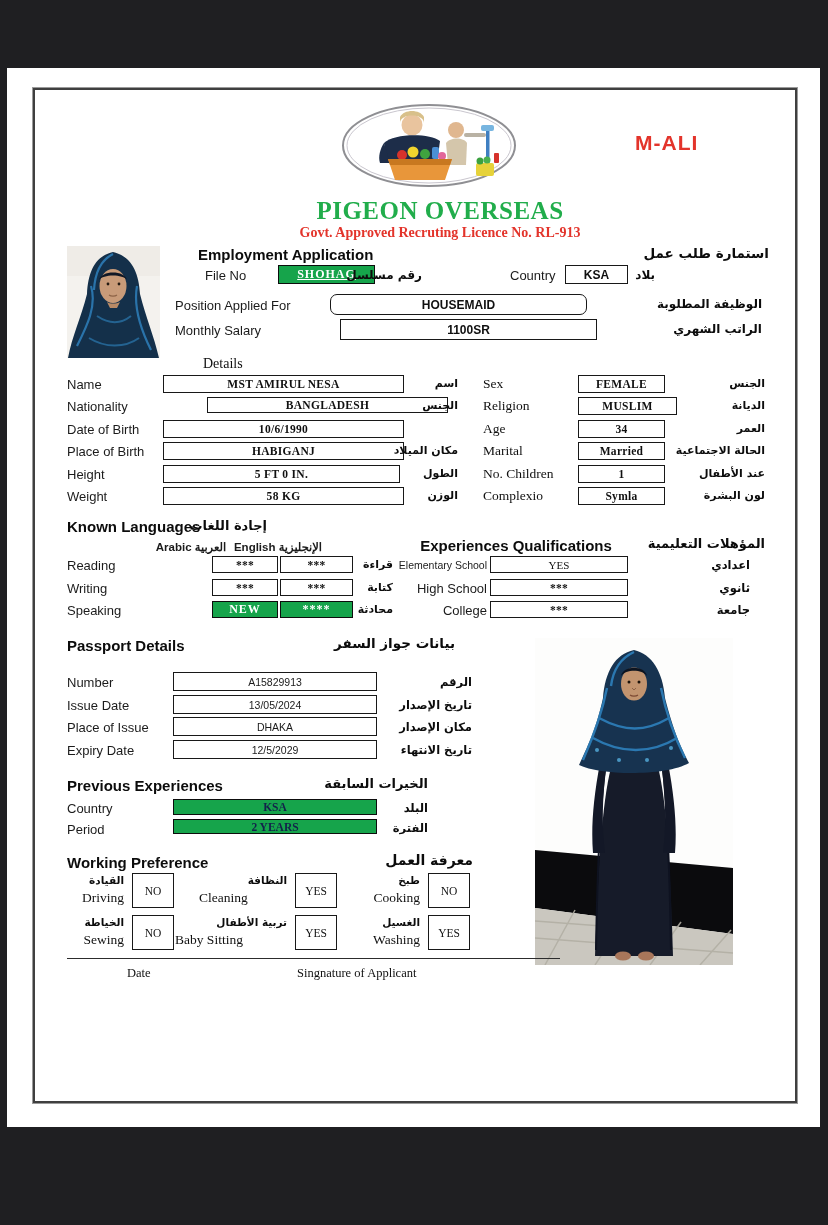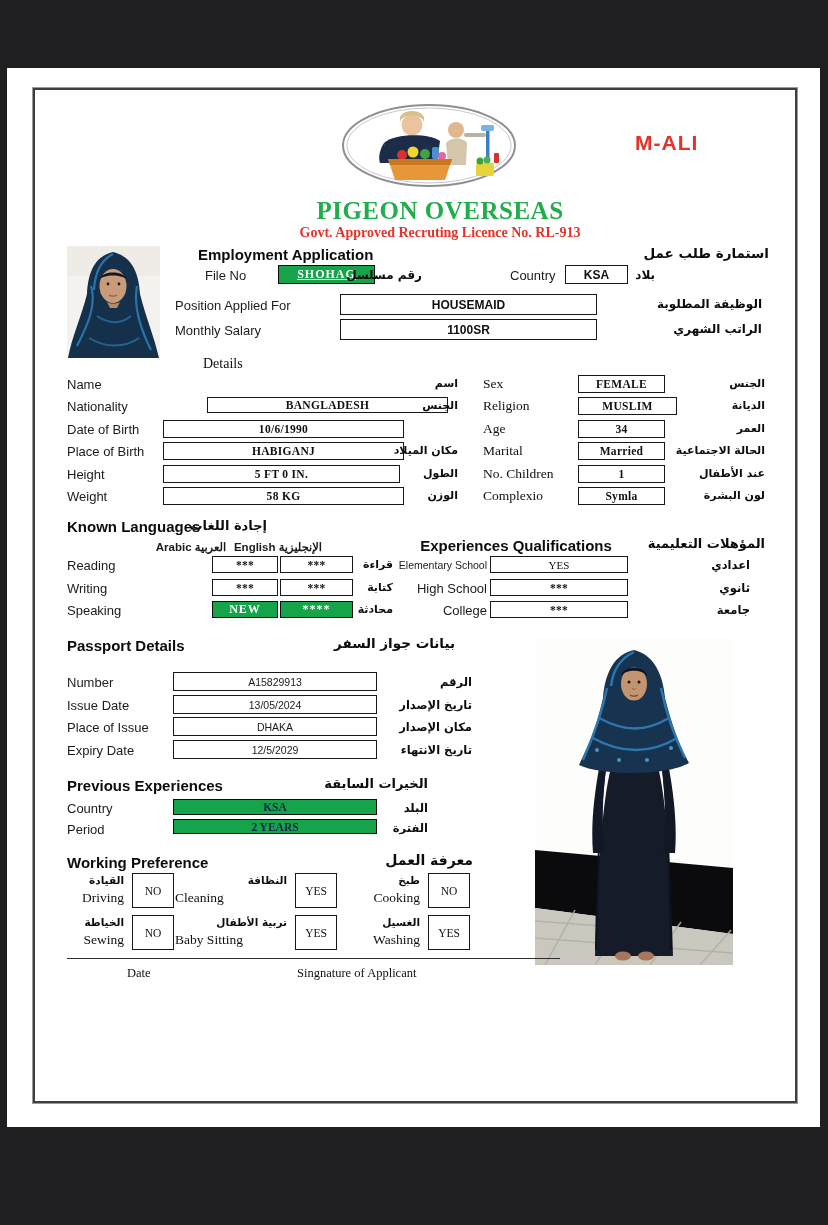--- a/index.html
+++ b/index.html
@@ -105,7 +105,7 @@
   <div class="ar" style="left:600px;top:200px;width:48px;font-size:12px;">بلاد</div>
 
   <div class="lbl" style="left:168px;top:230px;">Position Applied For</div>
-  <div class="box" style="left:333px;top:226px;width:257px;height:21px;">
+  <div class="box" style="left:323px;top:226px;width:257px;height:21px;border-radius:7px;">
     <span class="vsanb">HOUSEMAID</span>
   </div>
   <div class="ar" style="left:555px;top:229px;width:200px;font-size:12px;">الوظيفة المطلوبة</div>

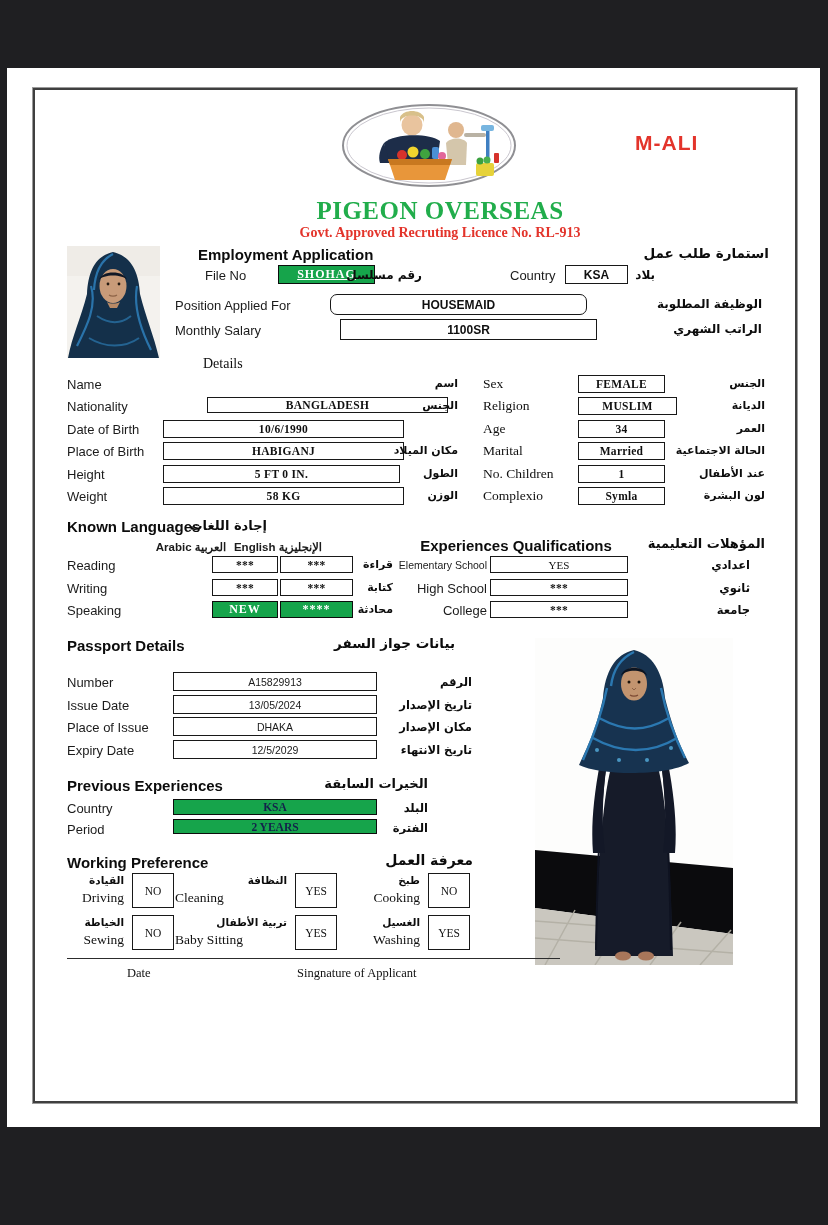--- a/index.html
+++ b/index.html
@@ -119,6 +119,9 @@
   <div class="slbl" style="left:196px;top:288px;font-size:14px;">Details</div>
 
   <div class="lbl" style="left:60px;top:309px;">Name</div>
+  <div class="box" style="left:156px;top:307px;width:241px;height:18px;">
+      <span class="vser">MST AMIRUL NESA</span>
+    </div>
   <div class="ar" style="left:330px;top:309px;width:121px;">اسم</div>
 
   <div class="lbl" style="left:60px;top:331px;">Nationality</div>

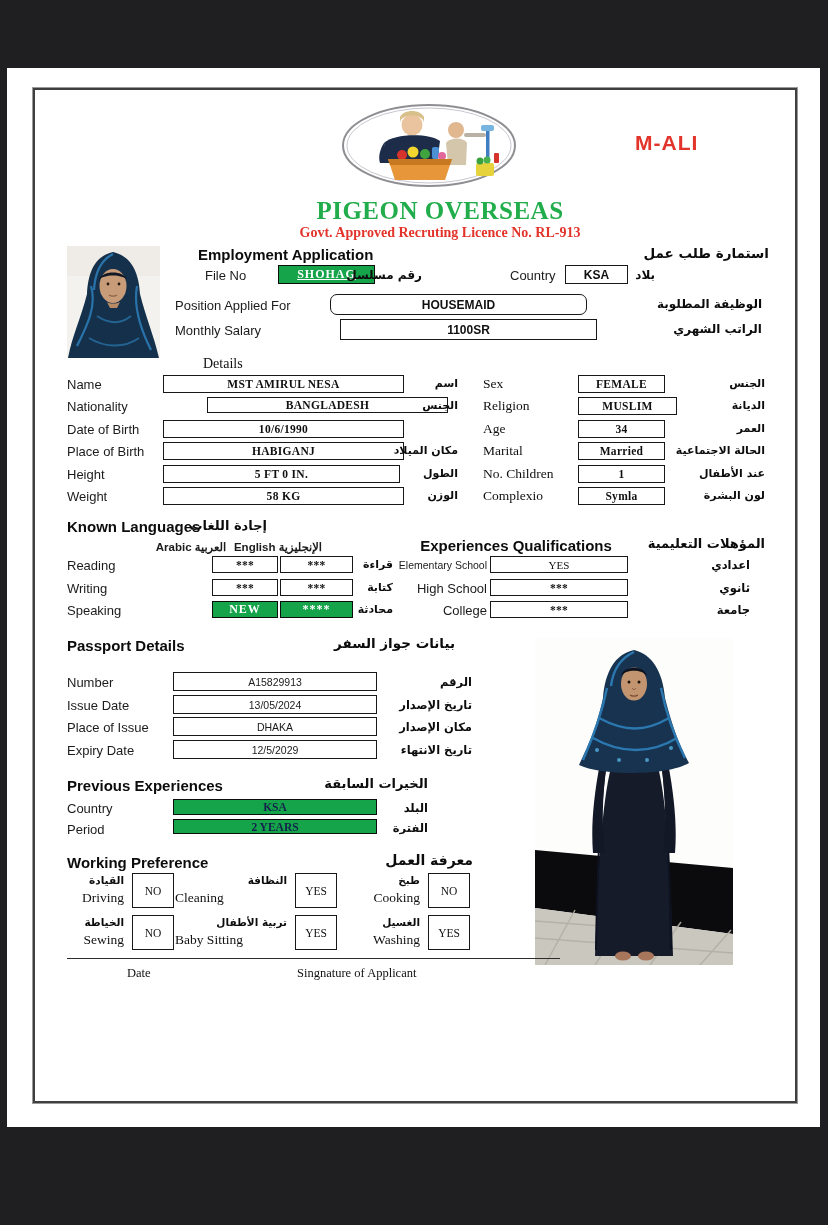--- a/index.html
+++ b/index.html
@@ -342,7 +342,7 @@
     </div>
 
   <div class="wlbl-ar" style="left:168px;top:806px;width:112px;">النظافة</div>
-  <div class="wlbl-en" style="left:168px;top:822px;width:112px;text-align:left;">Cleaning</div>
+  <div class="wlbl-en" style="left:168px;top:822px;width:112px;text-align:left;padding-left:24px;">Cleaning</div>
   <div class="wbox" style="left:288px;top:805px;">
       <span>YES</span>
     </div>

